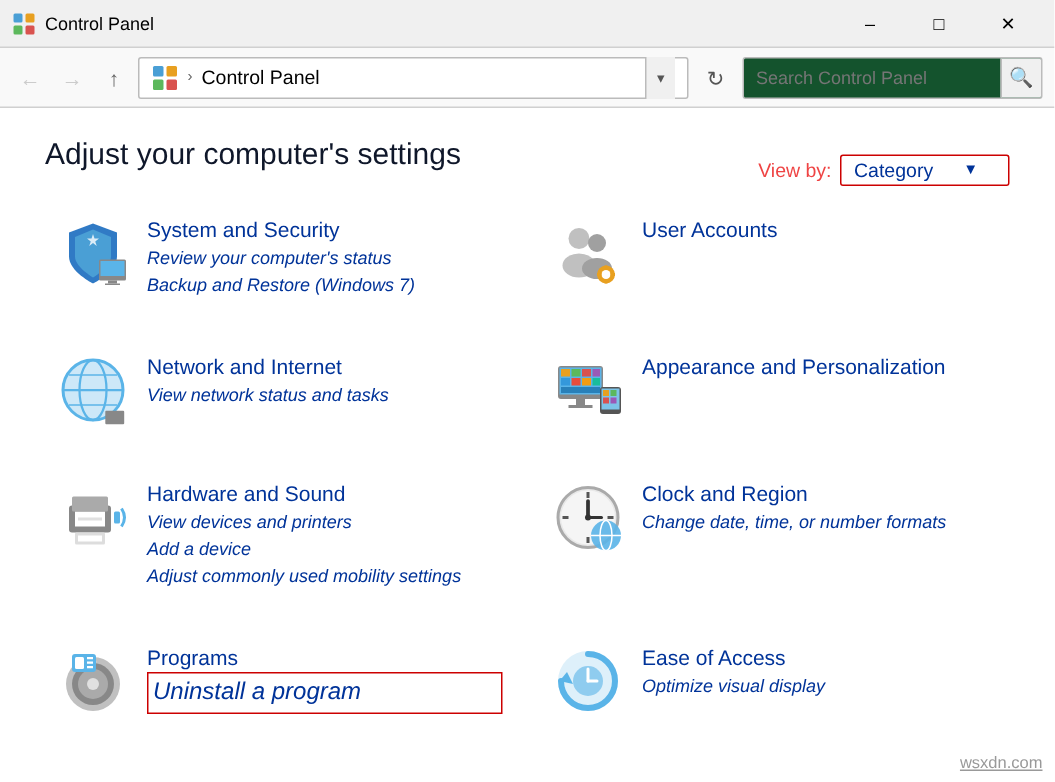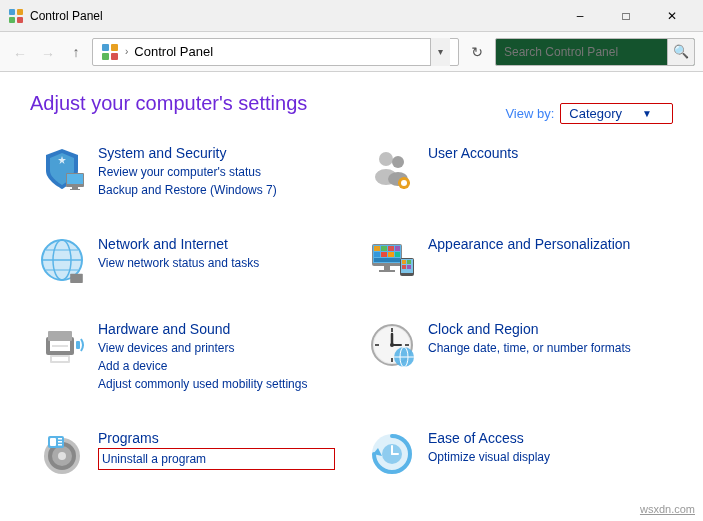--- a/index.html
+++ b/index.html
@@ -164,7 +164,7 @@
     }
     .page-title {
       font-size: 20px;
-      color: #6d28d9;
+      color: #0f172a;
       font-weight: 300;
       margin-bottom: 20px;
     }

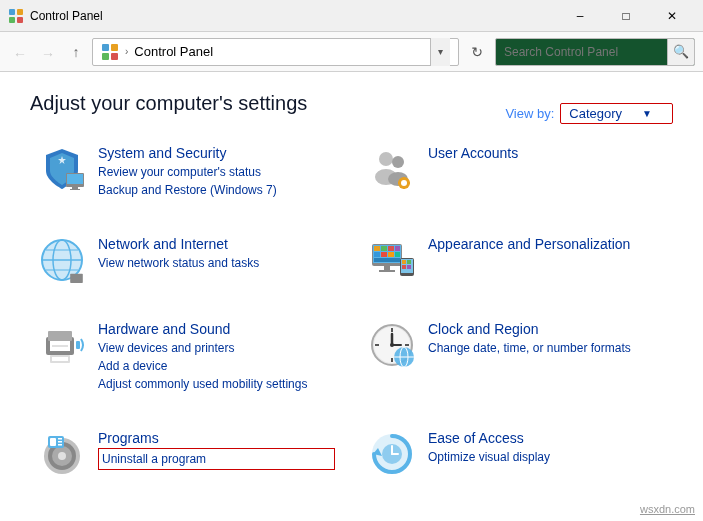--- a/index.html
+++ b/index.html
@@ -178,7 +178,7 @@
       color: #333;
     }
     .view-by-label {
-      color: #3b82f6;
+      color: #ef4444;
     }
     .category-dropdown {
       border: 1px solid #cc0000;

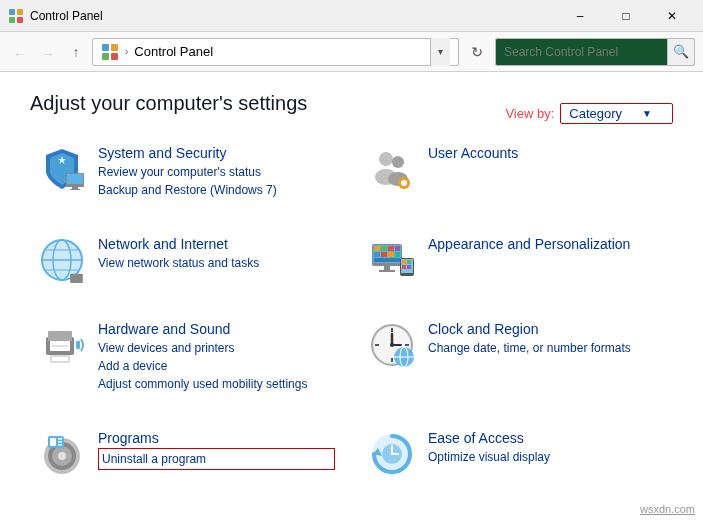--- a/index.html
+++ b/index.html
@@ -236,6 +236,7 @@
       color: #003399;
       line-height: 1.5;
       display: block;
+      font-style: italic;
     }
     .category-subtitle a {
       color: #003399;

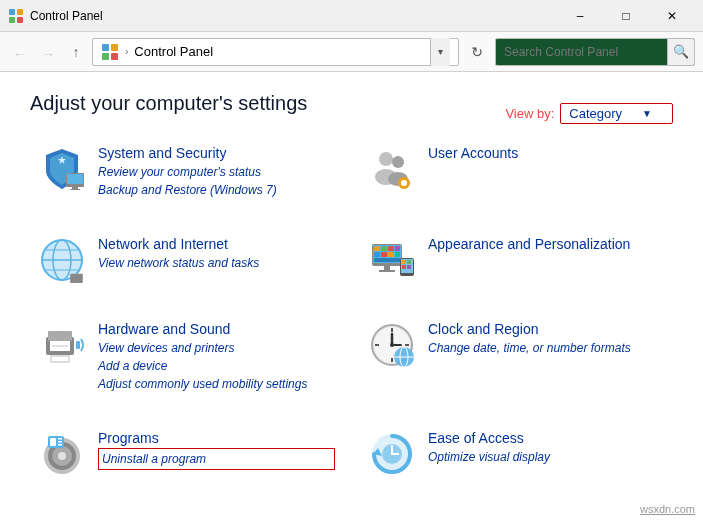--- a/index.html
+++ b/index.html
@@ -246,7 +246,7 @@
     .highlight-link {
       display: inline-block;
       color: #003399;
-      font-size: 12px;
+      font-size: 16px;
       border: 1px solid #cc0000;
       padding: 1px 3px;
       text-decoration: none;

